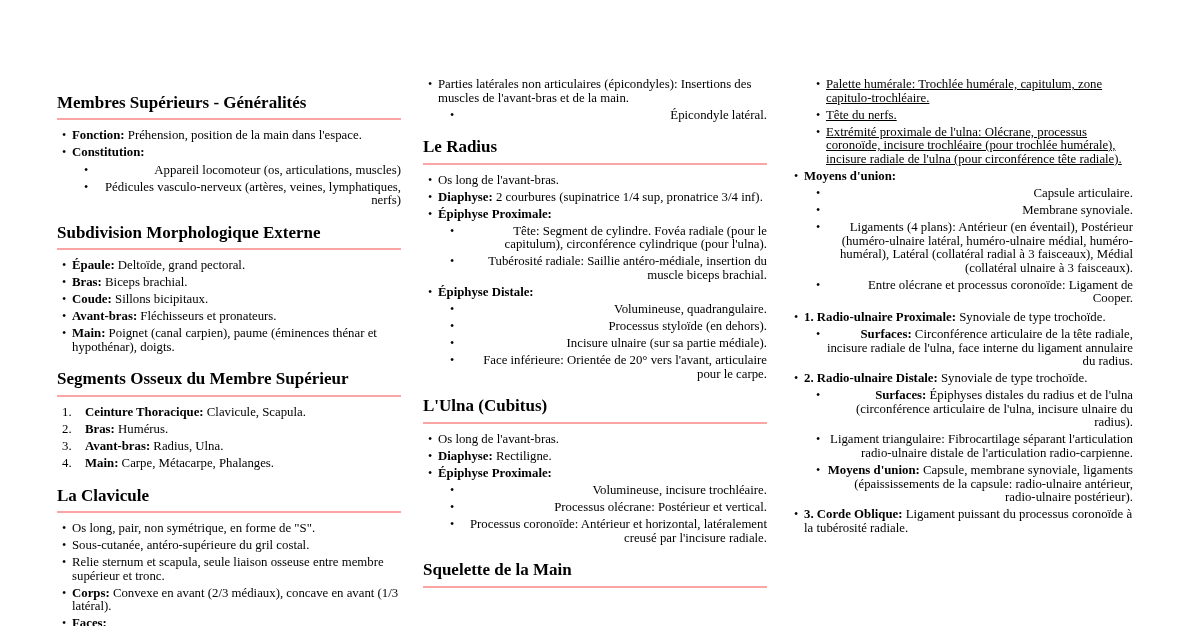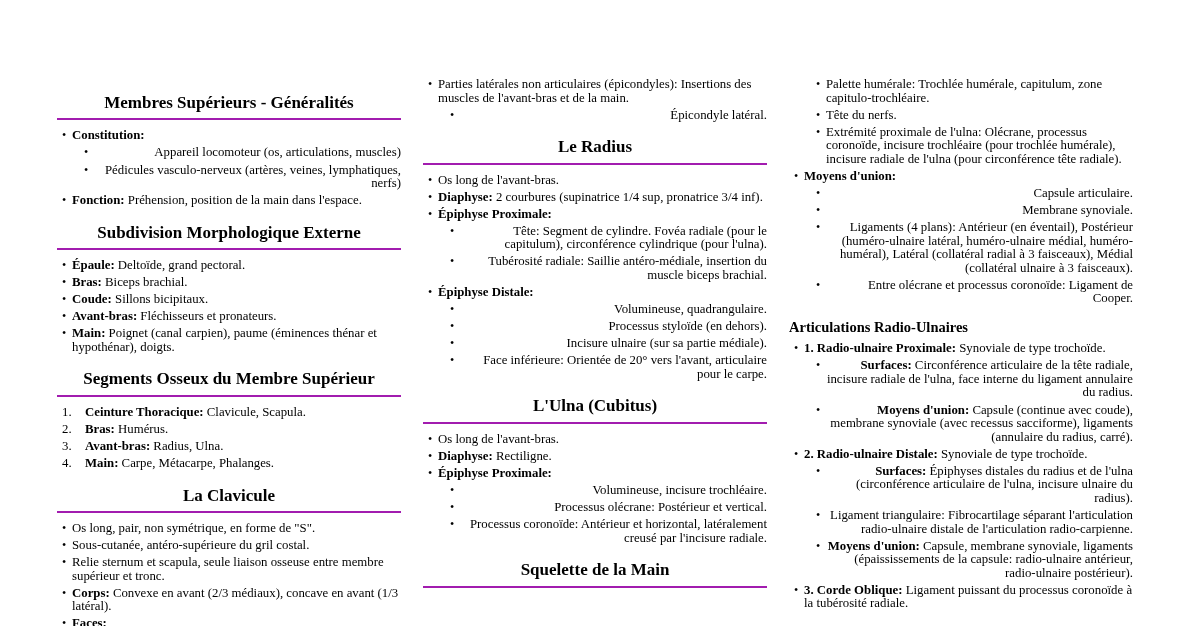--- a/index.html
+++ b/index.html
@@ -72,7 +72,7 @@
     padding-left: 22px;
     text-align: right;
   }
-  li.ind { margin-left: 22px; }
+  li.ind { margin-left: 22px; text-decoration: underline; }
   strong { font-weight: bold; }
 </style>
 </head>

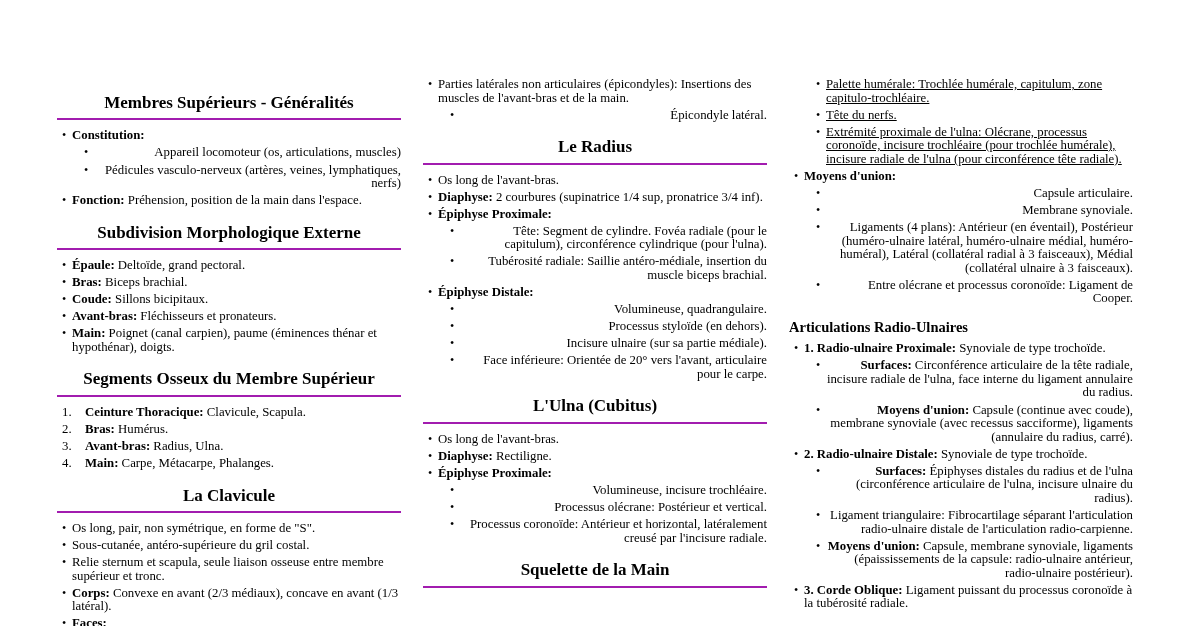--- a/index.html
+++ b/index.html
@@ -34,8 +34,7 @@
     line-height: 1.2;
     margin: 15px 0 9px 0;
     padding-bottom: 5px;
-    border-bottom: 2px solid #a21caf;
-    text-align: center;
+    border-bottom: 2px solid #fca5a5;
   }
   .col > h2:first-child { margin-top: 15px; }
   h3 {

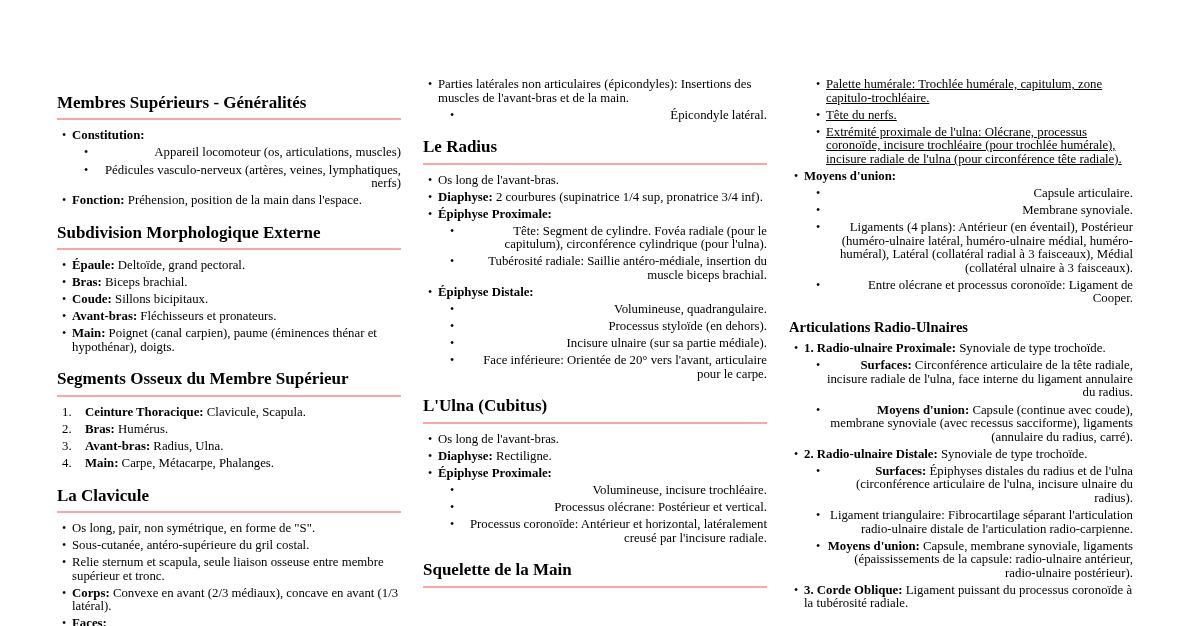--- a/index.html
+++ b/index.html
@@ -81,11 +81,11 @@
     <div class="col">
       <h2>Membres Supérieurs - Généralités</h2>
       <ul>
+        <li><strong>Fonction:</strong> Préhension, position de la main dans l'espace.</li>
         <li><strong>Constitution:</strong><ul>
             <li>Appareil locomoteur (os, articulations, muscles)</li>
             <li>Pédicules vasculo-nerveux (artères, veines, lymphatiques, nerfs)</li>
           </ul></li>
-        <li><strong>Fonction:</strong> Préhension, position de la main dans l'espace.</li>
       </ul>
       <h2>Subdivision Morphologique Externe</h2>
       <ul>

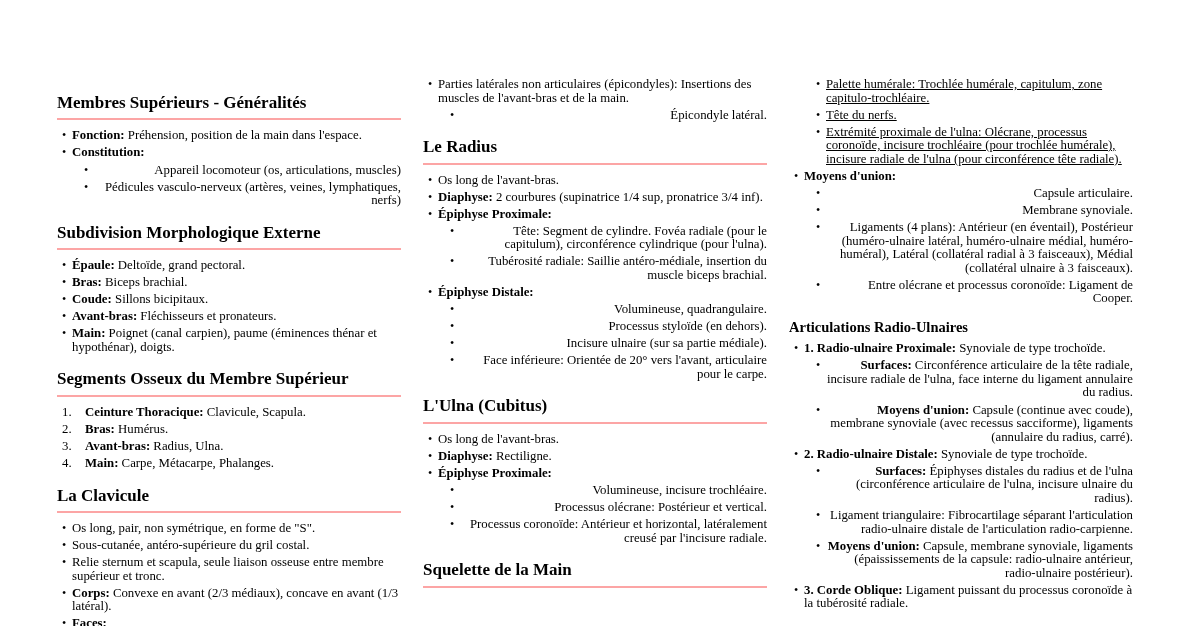--- a/index.html
+++ b/index.html
@@ -156,7 +156,6 @@
             <li>Entre olécrane et processus coronoïde: Ligament de Cooper.</li>
           </ul></li>
       </ul>
-      <h3>Articulations Radio-Ulnaires</h3>
       <ul>
         <li><strong>1. Radio-ulnaire Proximale:</strong> Synoviale de type trochoïde.<ul>
             <li><strong>Surfaces:</strong> Circonférence articulaire de la tête radiale, incisure radiale de l'ulna, face interne du ligament annulaire du radius.</li>

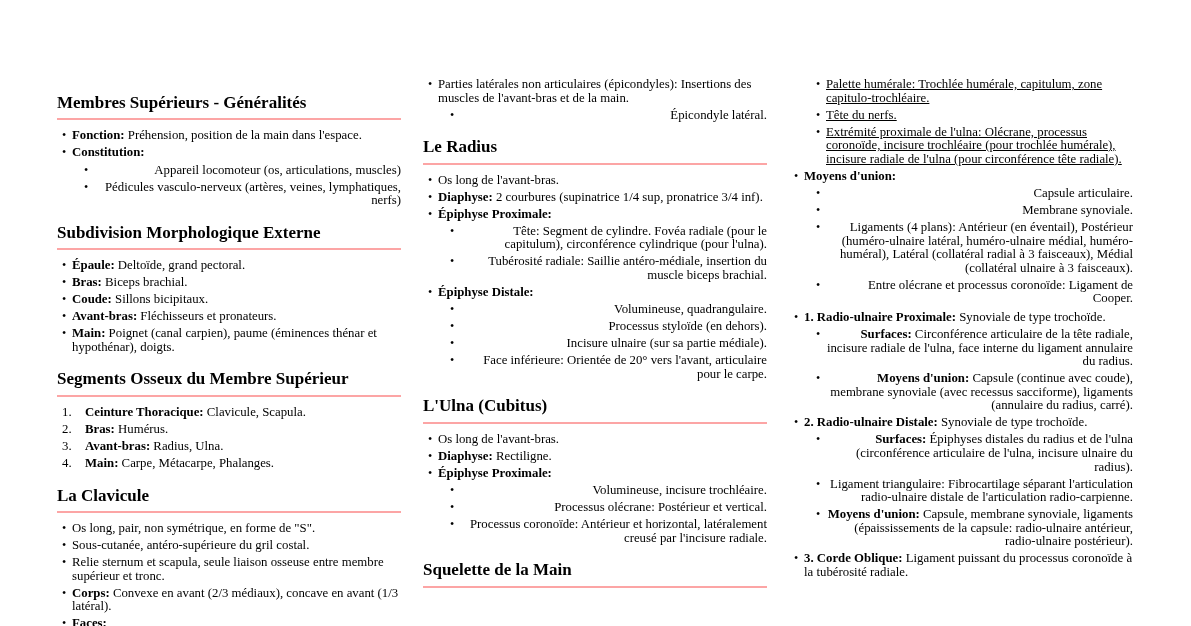--- a/index.html
+++ b/index.html
@@ -159,7 +159,6 @@
       <ul>
         <li><strong>1. Radio-ulnaire Proximale:</strong> Synoviale de type trochoïde.<ul>
             <li><strong>Surfaces:</strong> Circonférence articulaire de la tête radiale, incisure radiale de l'ulna, face interne du ligament annulaire du radius.</li>
-            <li><strong>Moyens d'union:</strong> Capsule (continue avec coude), membrane synoviale (avec recessus sacciforme), ligaments (annulaire du radius, carré).</li>
           </ul></li>
         <li><strong>2. Radio-ulnaire Distale:</strong> Synoviale de type trochoïde.<ul>
             <li><strong>Surfaces:</strong> Épiphyses distales du radius et de l'ulna (circonférence articulaire de l'ulna, incisure ulnaire du radius).</li>

